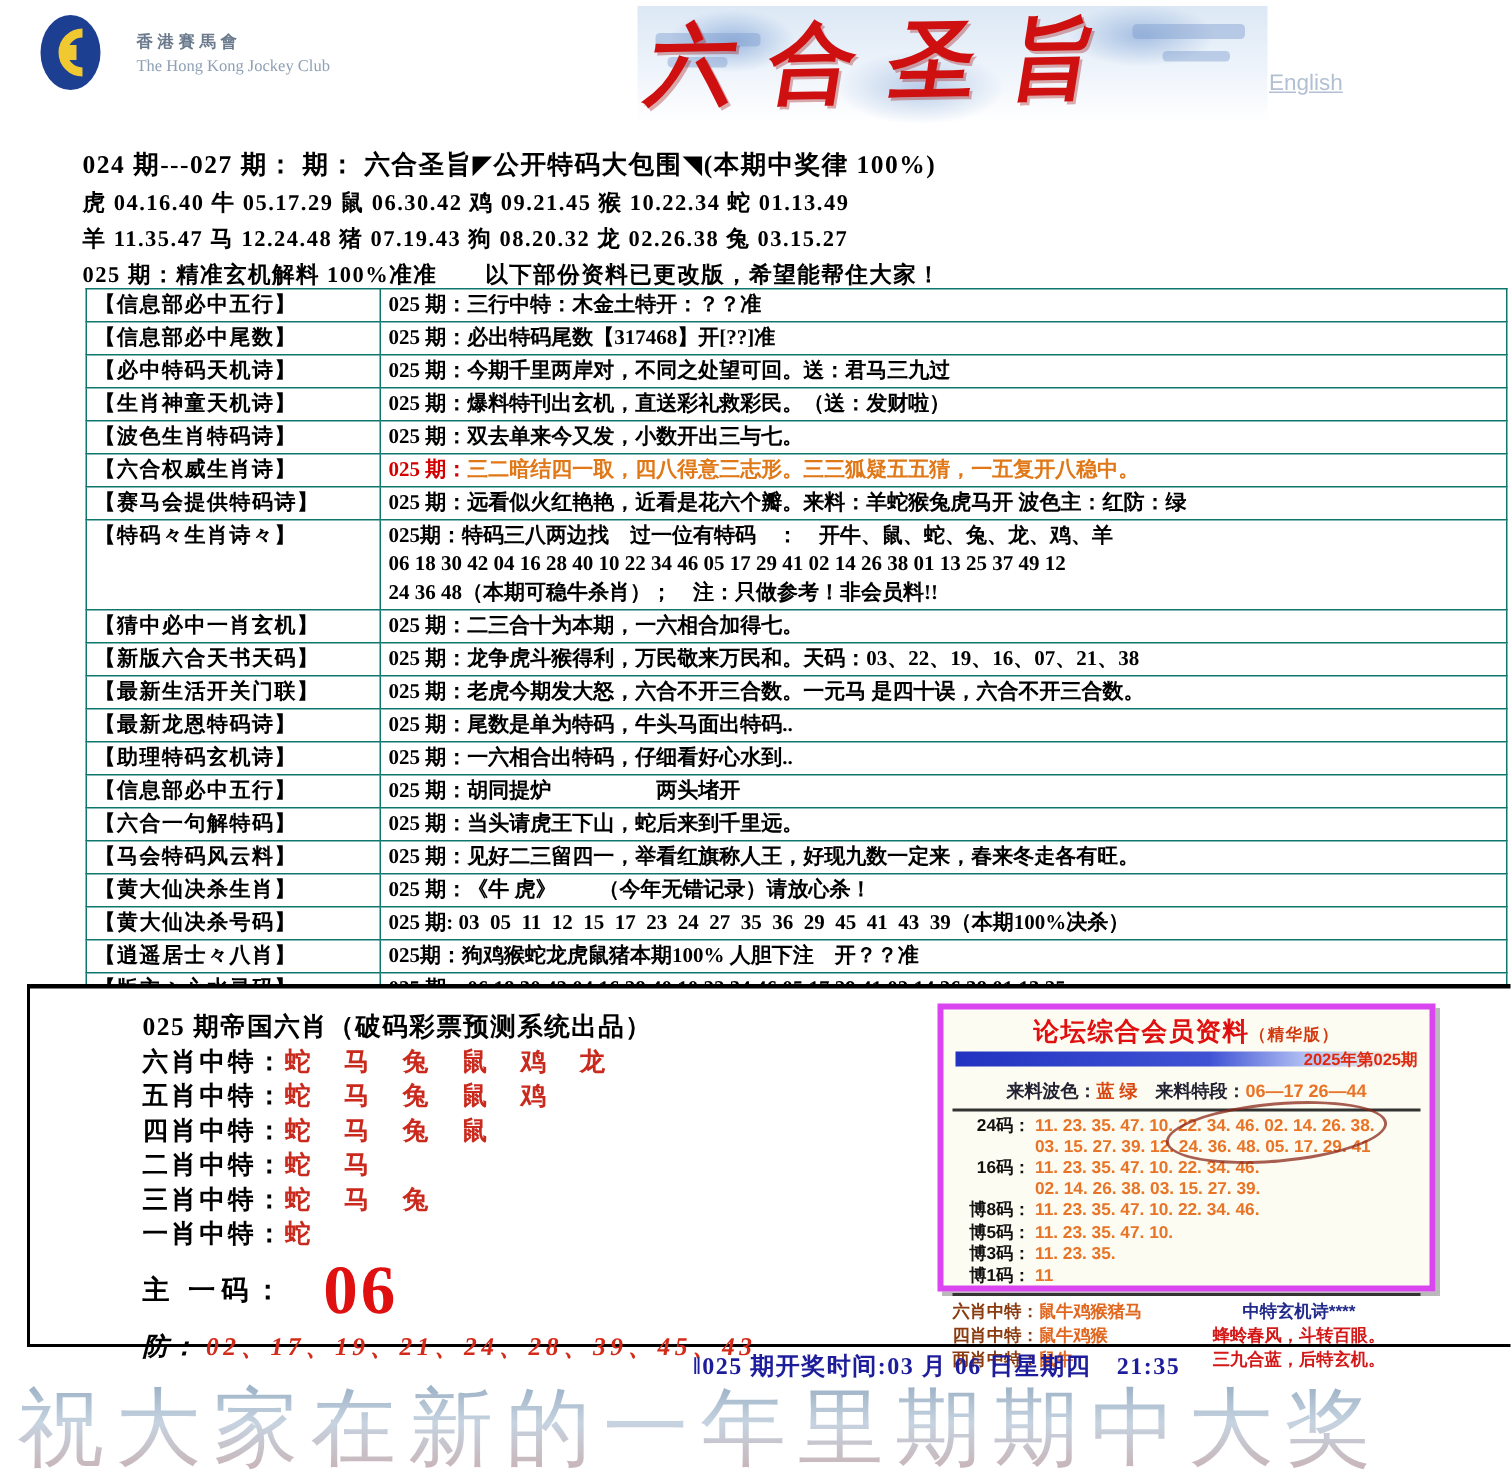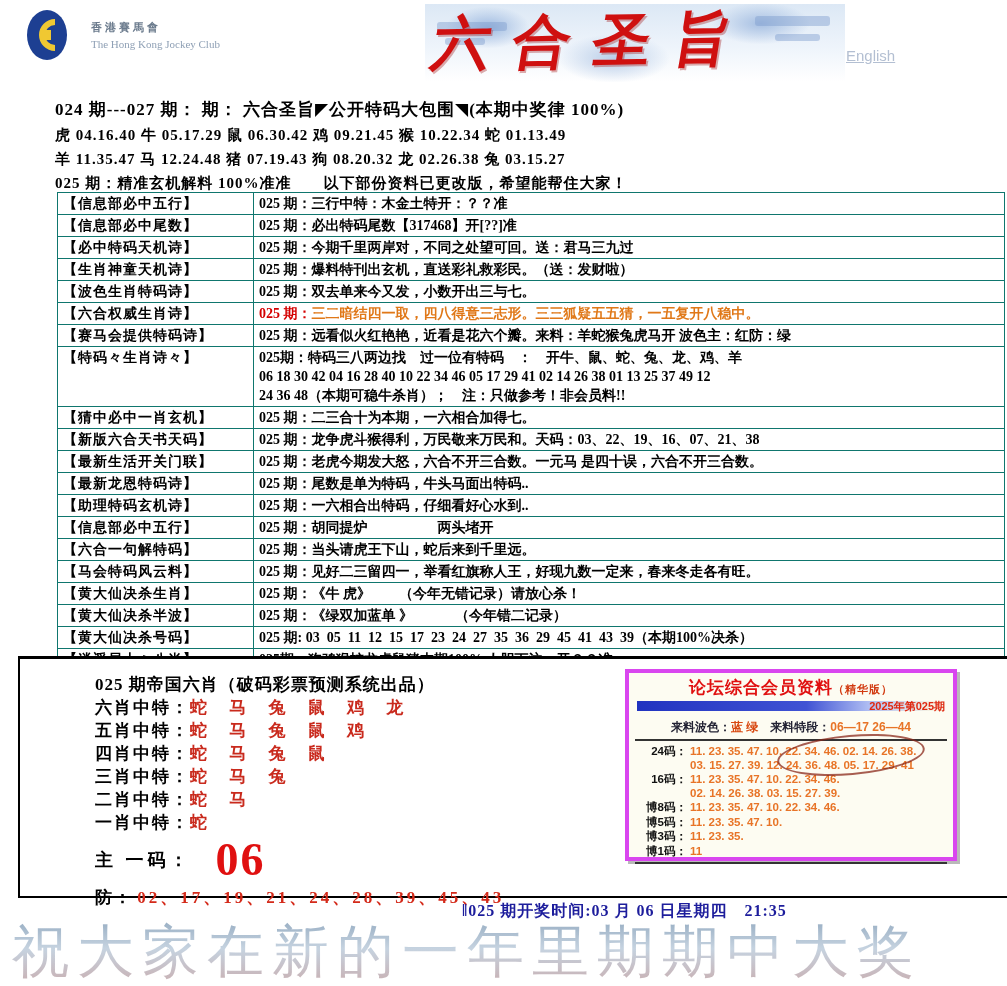--- a/index.html
+++ b/index.html
@@ -245,10 +245,6 @@
         <td class="val"><span class="period">025 期：</span><span class="txt">《牛 虎》　　（今年无错记录）请放心杀！</span></td>
       </tr>
 
-      <tr>
-        <td class="lbl">【黄大仙决杀半波】</td>
-        <td class="val"><span class="period">025 期：</span><span class="txt">《绿双加蓝单 》　　　（今年错二记录）</span></td>
-      </tr>
 
       <tr>
         <td class="lbl">【黄大仙决杀号码】</td>

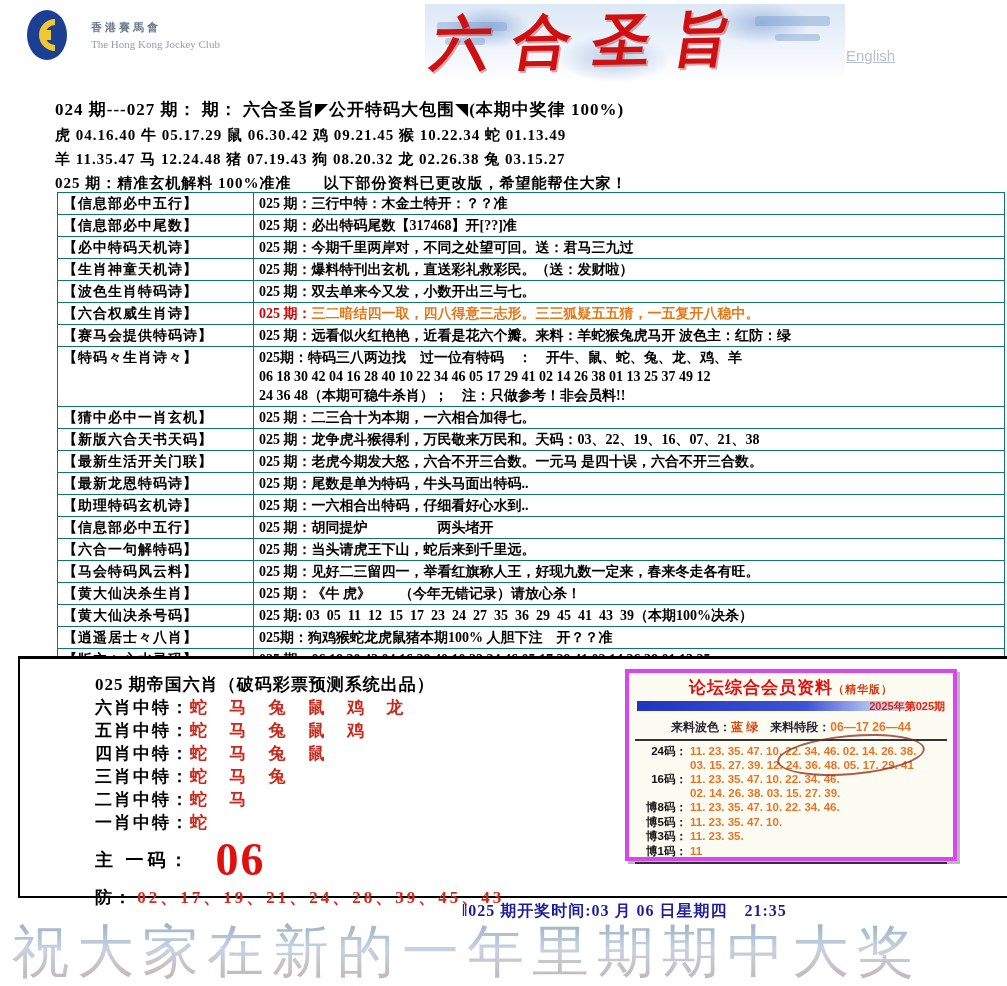--- a/index.html
+++ b/index.html
@@ -283,11 +283,11 @@
         </div>
 
         <div class="diguo-row">
+          <span class="zlbl">二肖中特：</span><span class="zval">蛇 马</span>
+        </div>
+
+        <div class="diguo-row">
           <span class="zlbl">三肖中特：</span><span class="zval">蛇 马 兔</span>
-        </div>
-
-        <div class="diguo-row">
-          <span class="zlbl">二肖中特：</span><span class="zval">蛇 马</span>
         </div>
 
         <div class="diguo-row">

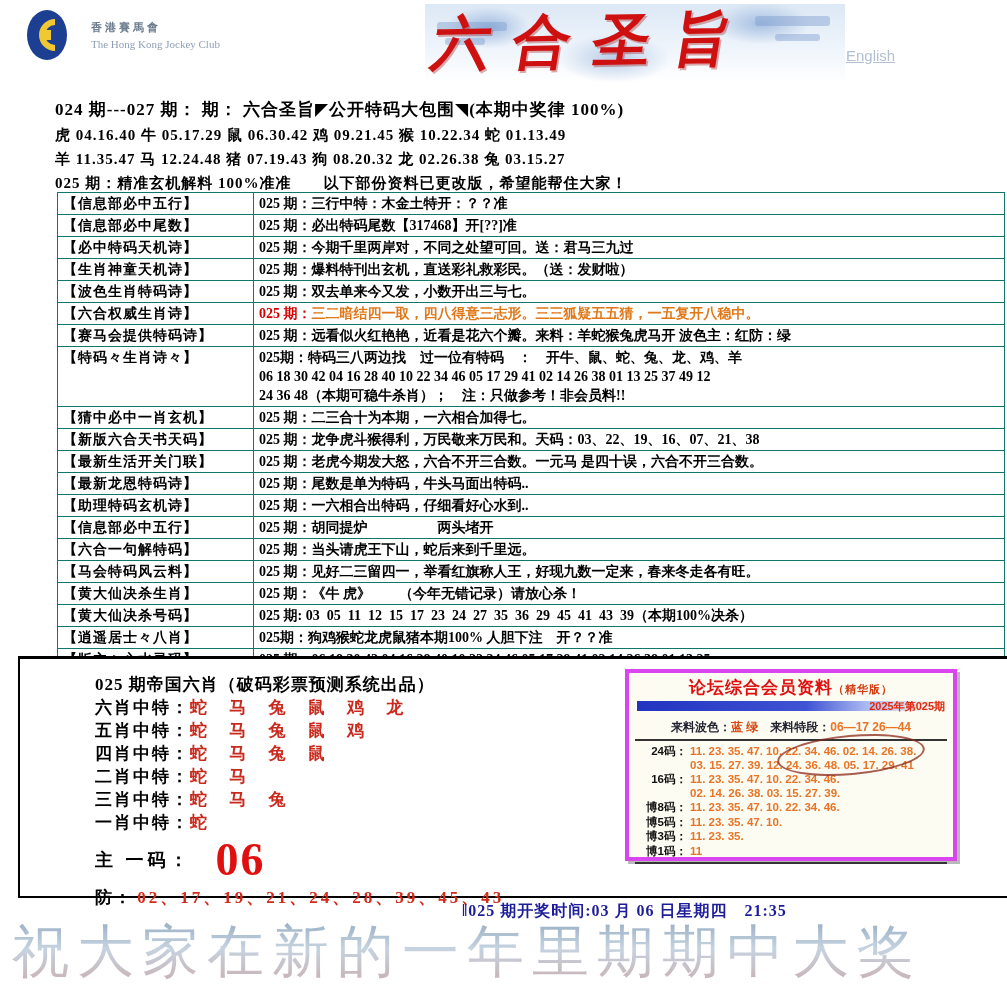--- a/index.html
+++ b/index.html
@@ -348,6 +348,27 @@
         </div>
       </div>
     <div class="forum-hr2"></div>
+    <div class="forum-foot">
+      <div class="xiao-col">
+
+          <div class="xiao-row">
+            <span class="xiao-lbl">六肖中特：</span><span class="xiao-val">鼠牛鸡猴猪马</span>
+          </div>
+
+          <div class="xiao-row">
+            <span class="xiao-lbl">四肖中特：</span><span class="xiao-val">鼠牛鸡猴</span>
+          </div>
+
+          <div class="xiao-row">
+            <span class="xiao-lbl">两肖中特：</span><span class="xiao-val">鼠牛</span>
+          </div>
+        </div>
+      <div class="poem-col">
+        <div class="poem-title">中特玄机诗****</div>
+        <div class="poem-line">蜂蛉春风，斗转百眼。</div>
+        <div class="poem-line">三九合蓝，后特玄机。</div>
+      </div>
+    </div>
     <div class="circle-anno"></div>
   </div>
 

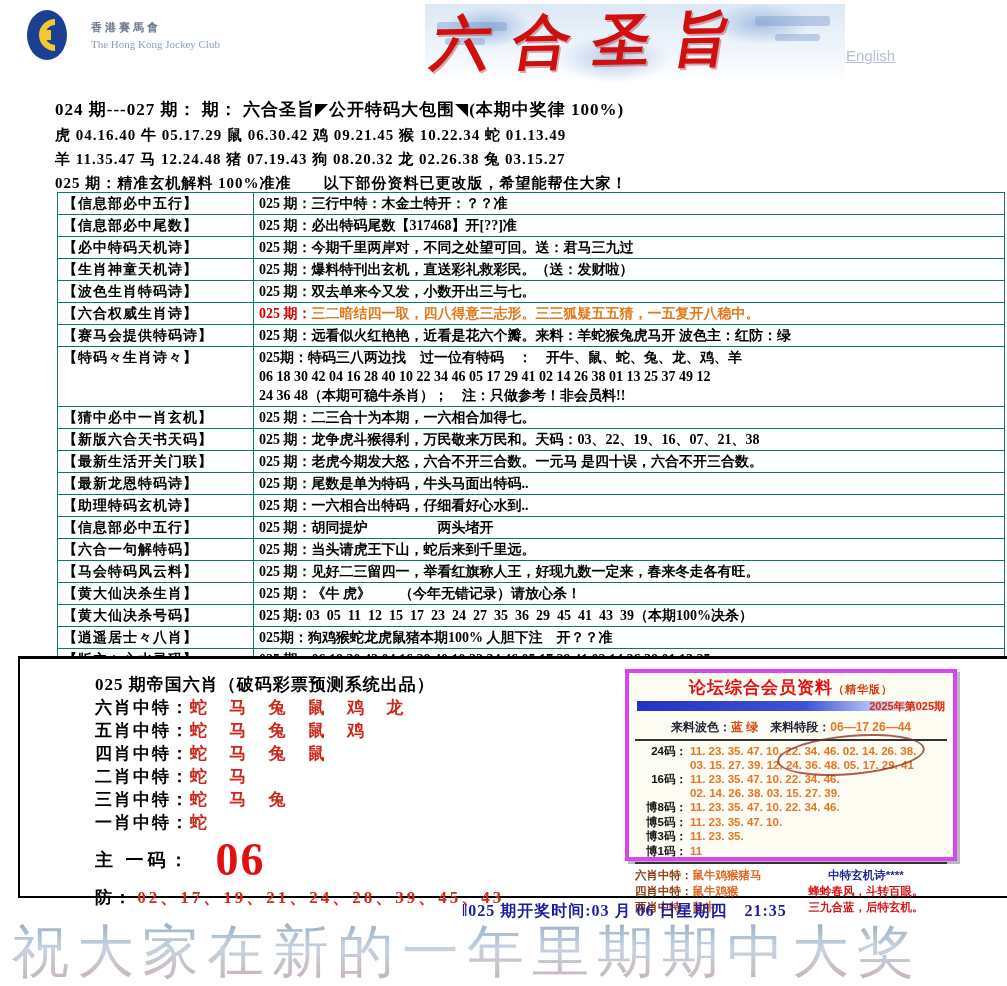--- a/index.html
+++ b/index.html
@@ -69,7 +69,7 @@
   .main-code { margin-top:4px; display:flex; align-items:center; }
   .main-code .zlbl { font-size:18px; letter-spacing:4px; }
   .main-code .big { font-size:46px; color:#e01010; line-height:44px; margin-left:24px; letter-spacing:2px; }
-  .fang-row { margin-top:4px; font-size:17px; }
+  .fang-row { margin-top:4px; font-size:17px;font-style:italic; }
   .fang-row .zlbl { letter-spacing:2px; }
   .fang-row .zval { color:#d42a1a; letter-spacing:3px; }
 

